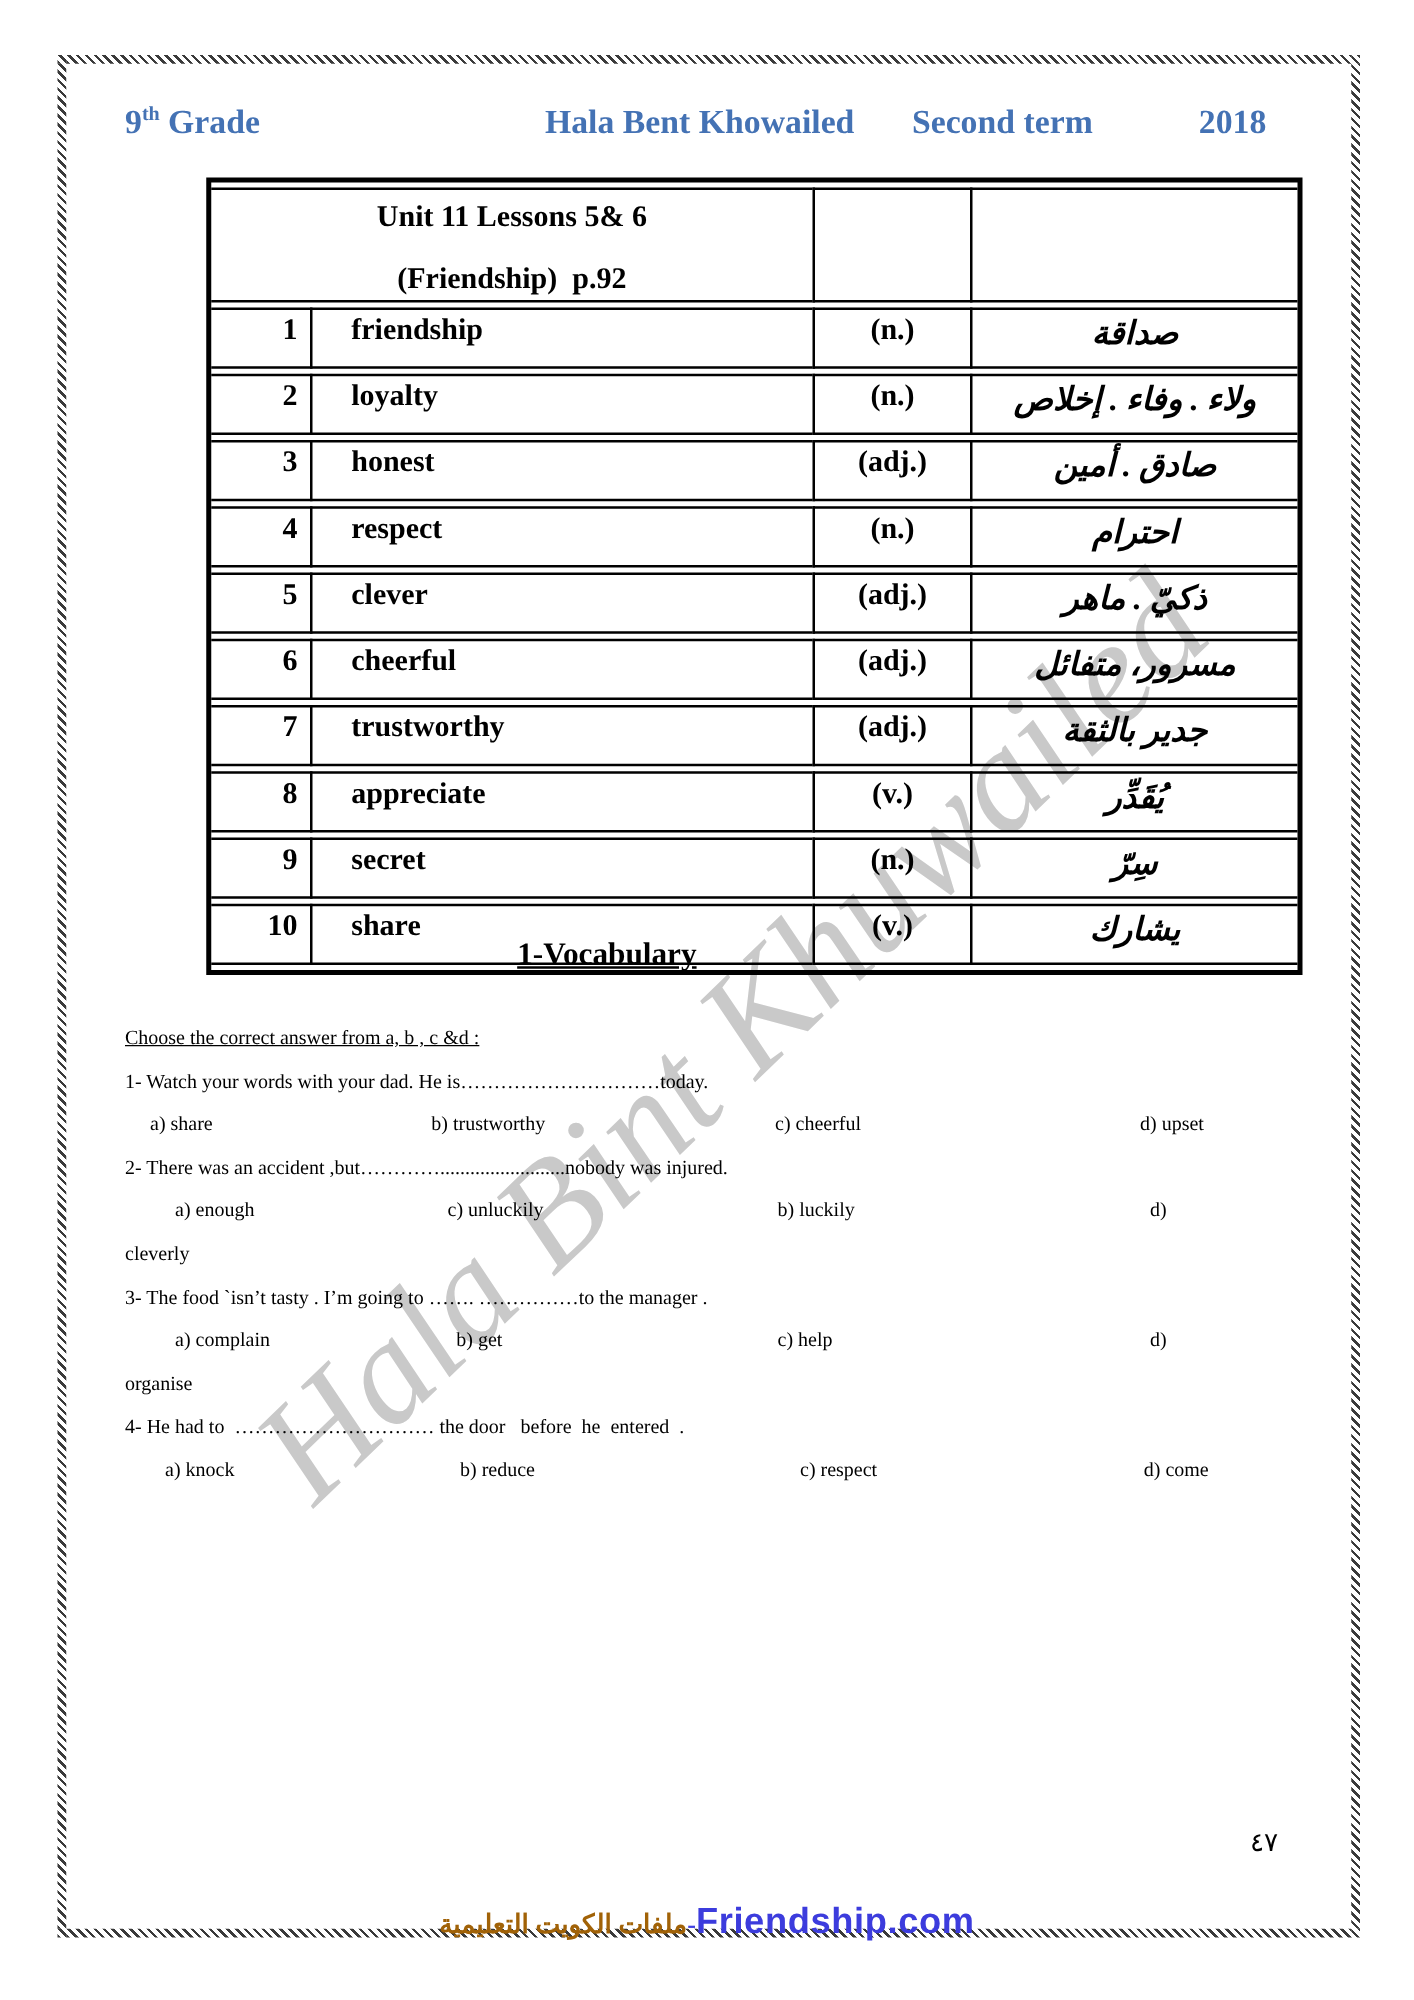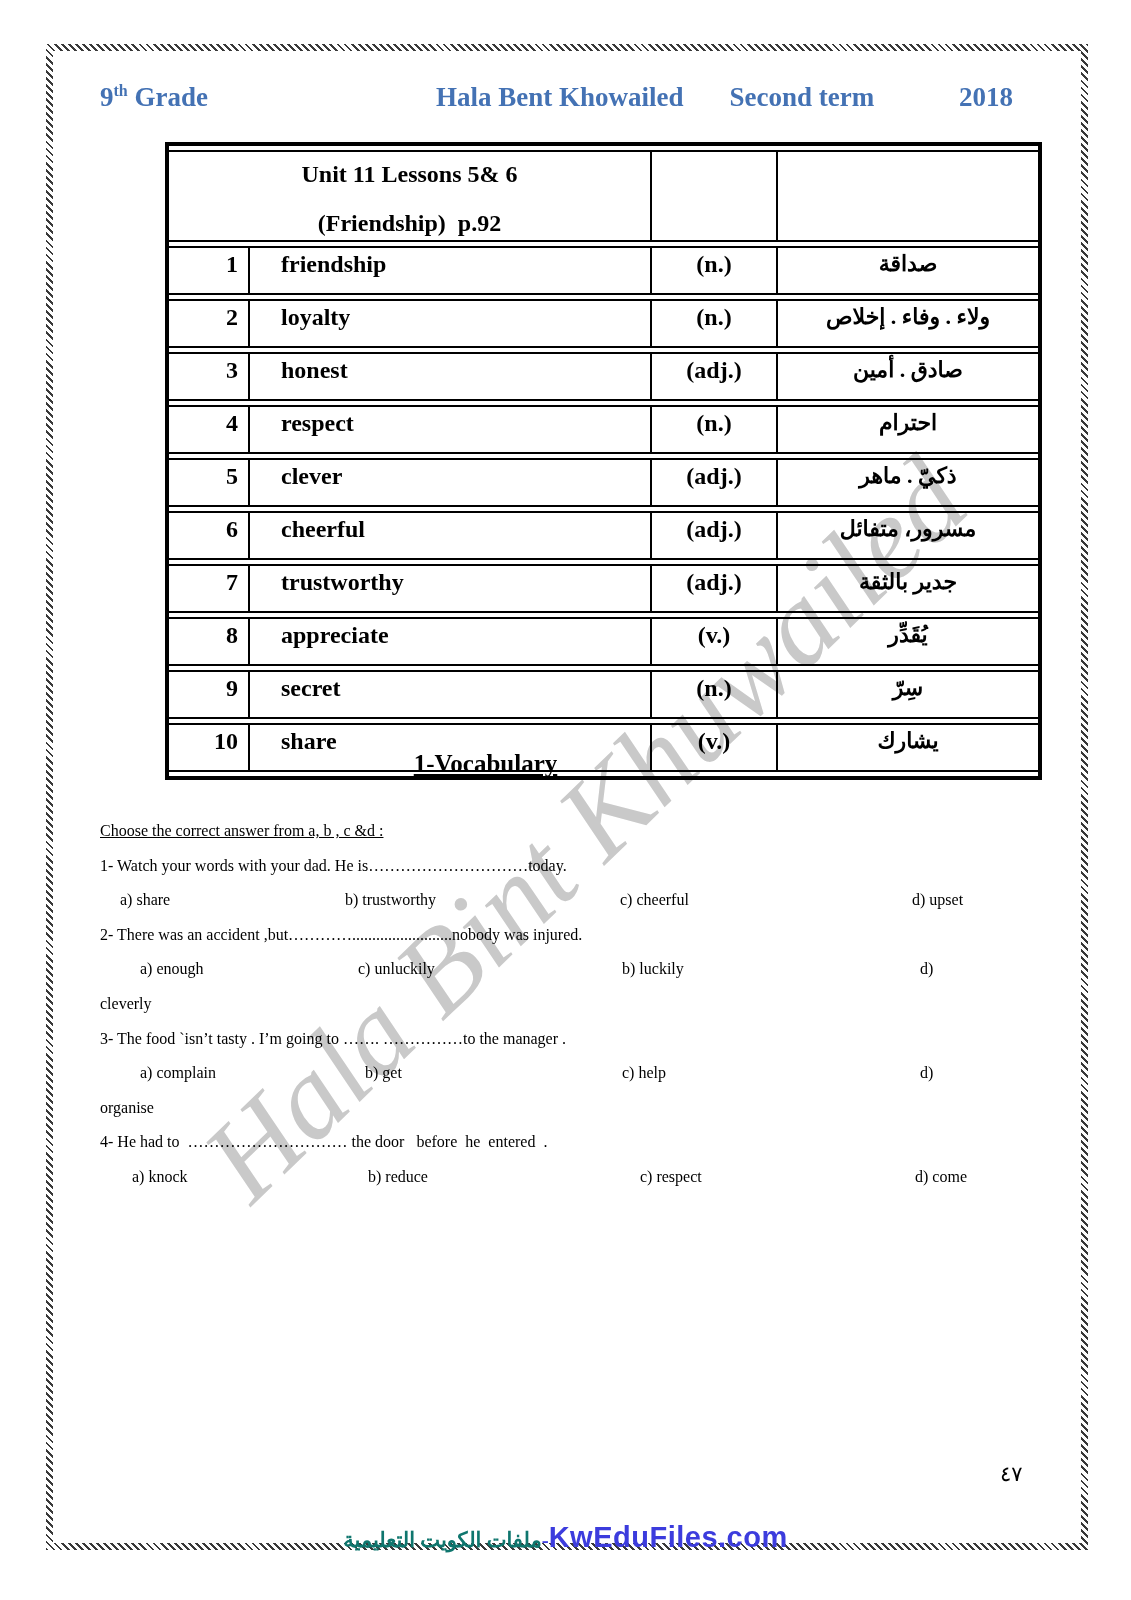--- a/index.html
+++ b/index.html
@@ -47,7 +47,7 @@
   td.c-num  { width:68px;  text-align:right; padding-right:10px; }
   td.c-word { width:368px; text-align:left; padding-left:31px; border-left:2px solid #000; }
   td.c-pos  { width:122px; text-align:center; border-left:2px solid #000; }
-  td.c-ar   { width:258px; text-align:center; border-left:2px solid #000; font-size:22px; }
+  td.c-ar   { width:258px; text-align:center; border-left:2px solid #000; font-size:26px;font-style:italic; }
   tr.data-row td { height:41px; }
   tr.head-row td { height:84px; }
   td.title-cell { text-align:center; }

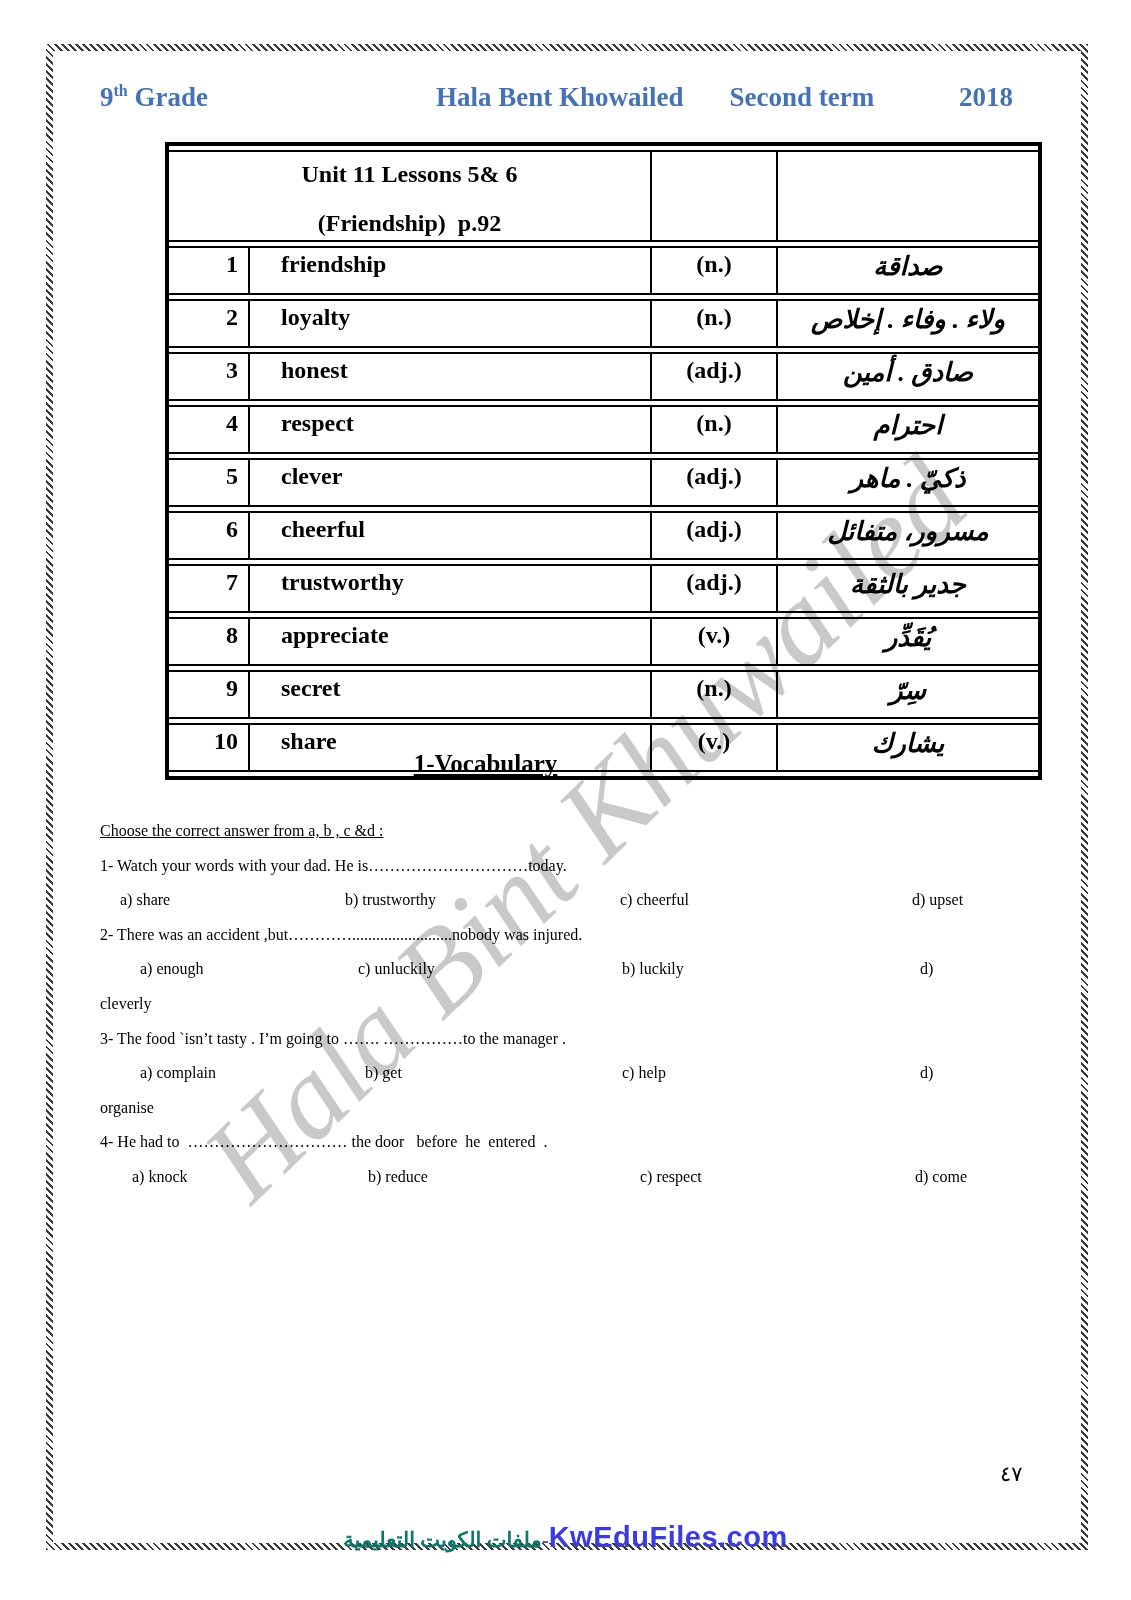--- a/index.html
+++ b/index.html
@@ -81,7 +81,7 @@
     white-space:nowrap;
   }
   .footer-ar {
-    color:#0f766e; font-weight:bold; font-size:21px;
+    color:#a16207; font-weight:bold; font-size:21px;
     font-family:"Liberation Serif", serif;
   }
   .footer-sep { color:#4141e0; font-weight:bold; font-size:21px; }

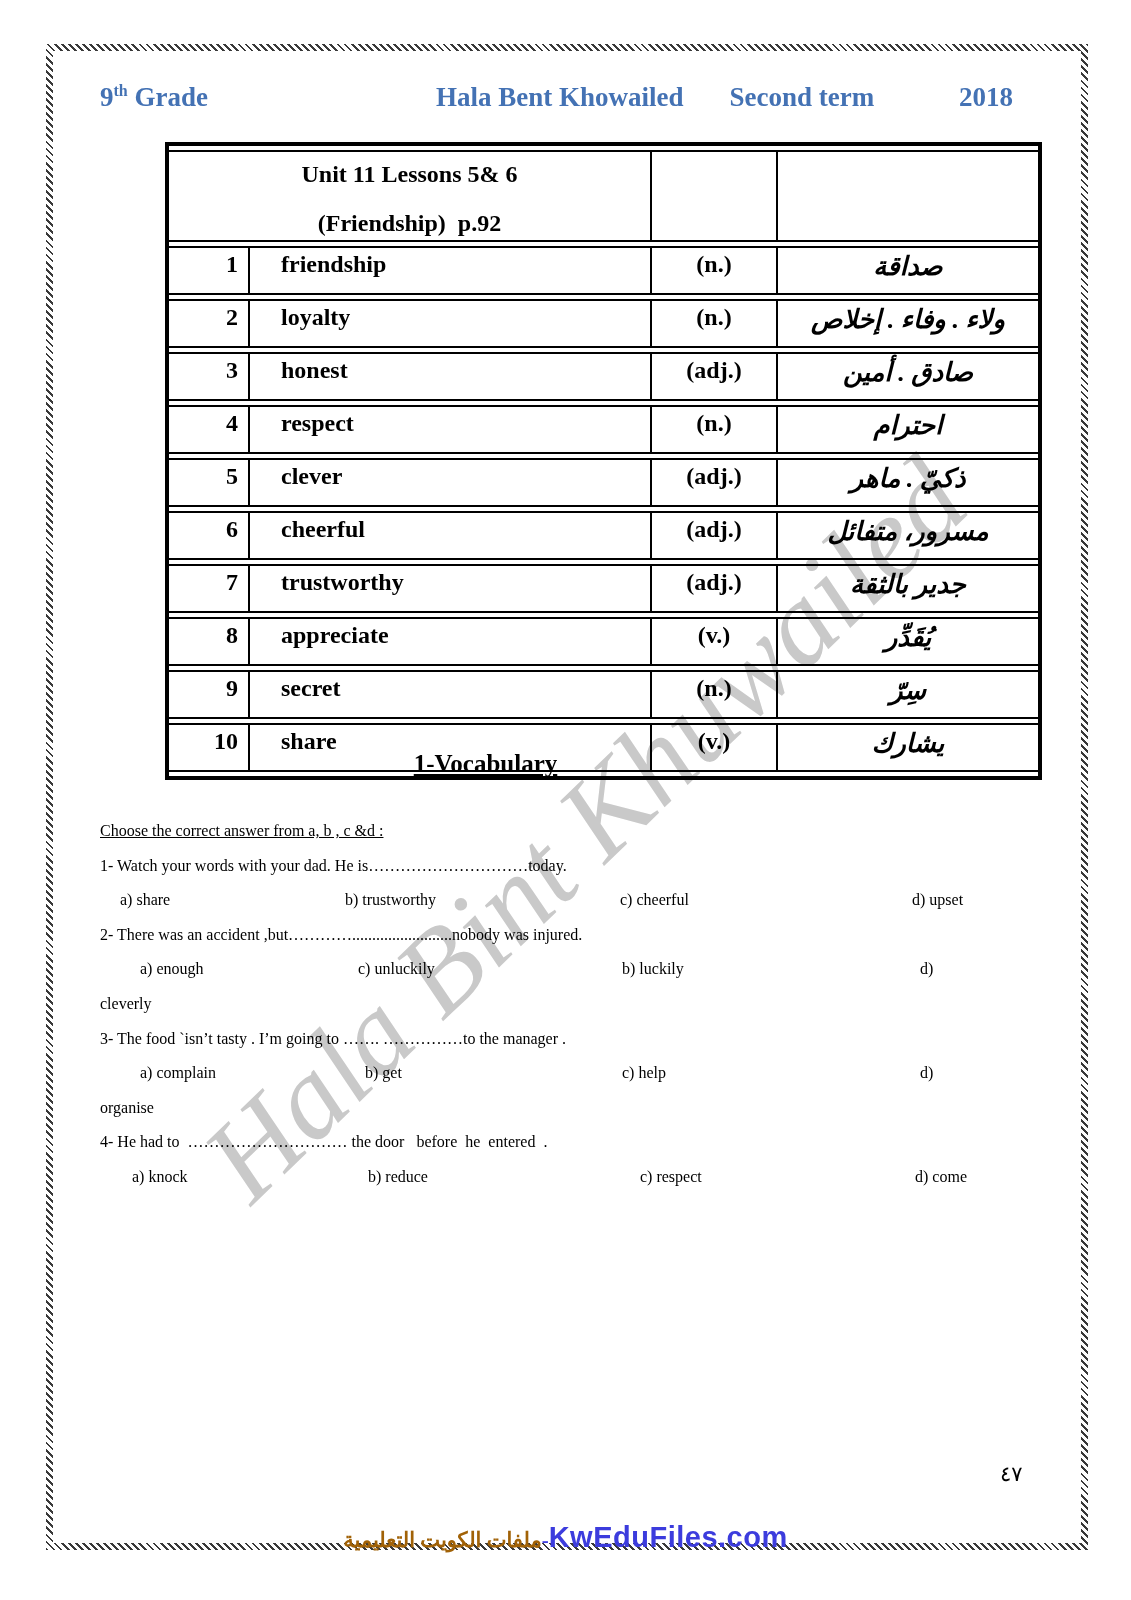--- a/index.html
+++ b/index.html
@@ -216,7 +216,7 @@
 <div class="page-number">٤٧</div>
 
 <div class="site-footer">
-  <span class="footer-ar">ملفات الكويت التعليمية</span><span class="footer-sep">-</span><span class="footer-site">KwEduFiles.com</span>
+  <span class="footer-ar">ملفات الكويت التعليمية</span><span class="footer-sep">-</span><span class="footer-site">Friendship.com</span>
 </div>
 
 </body></html>

